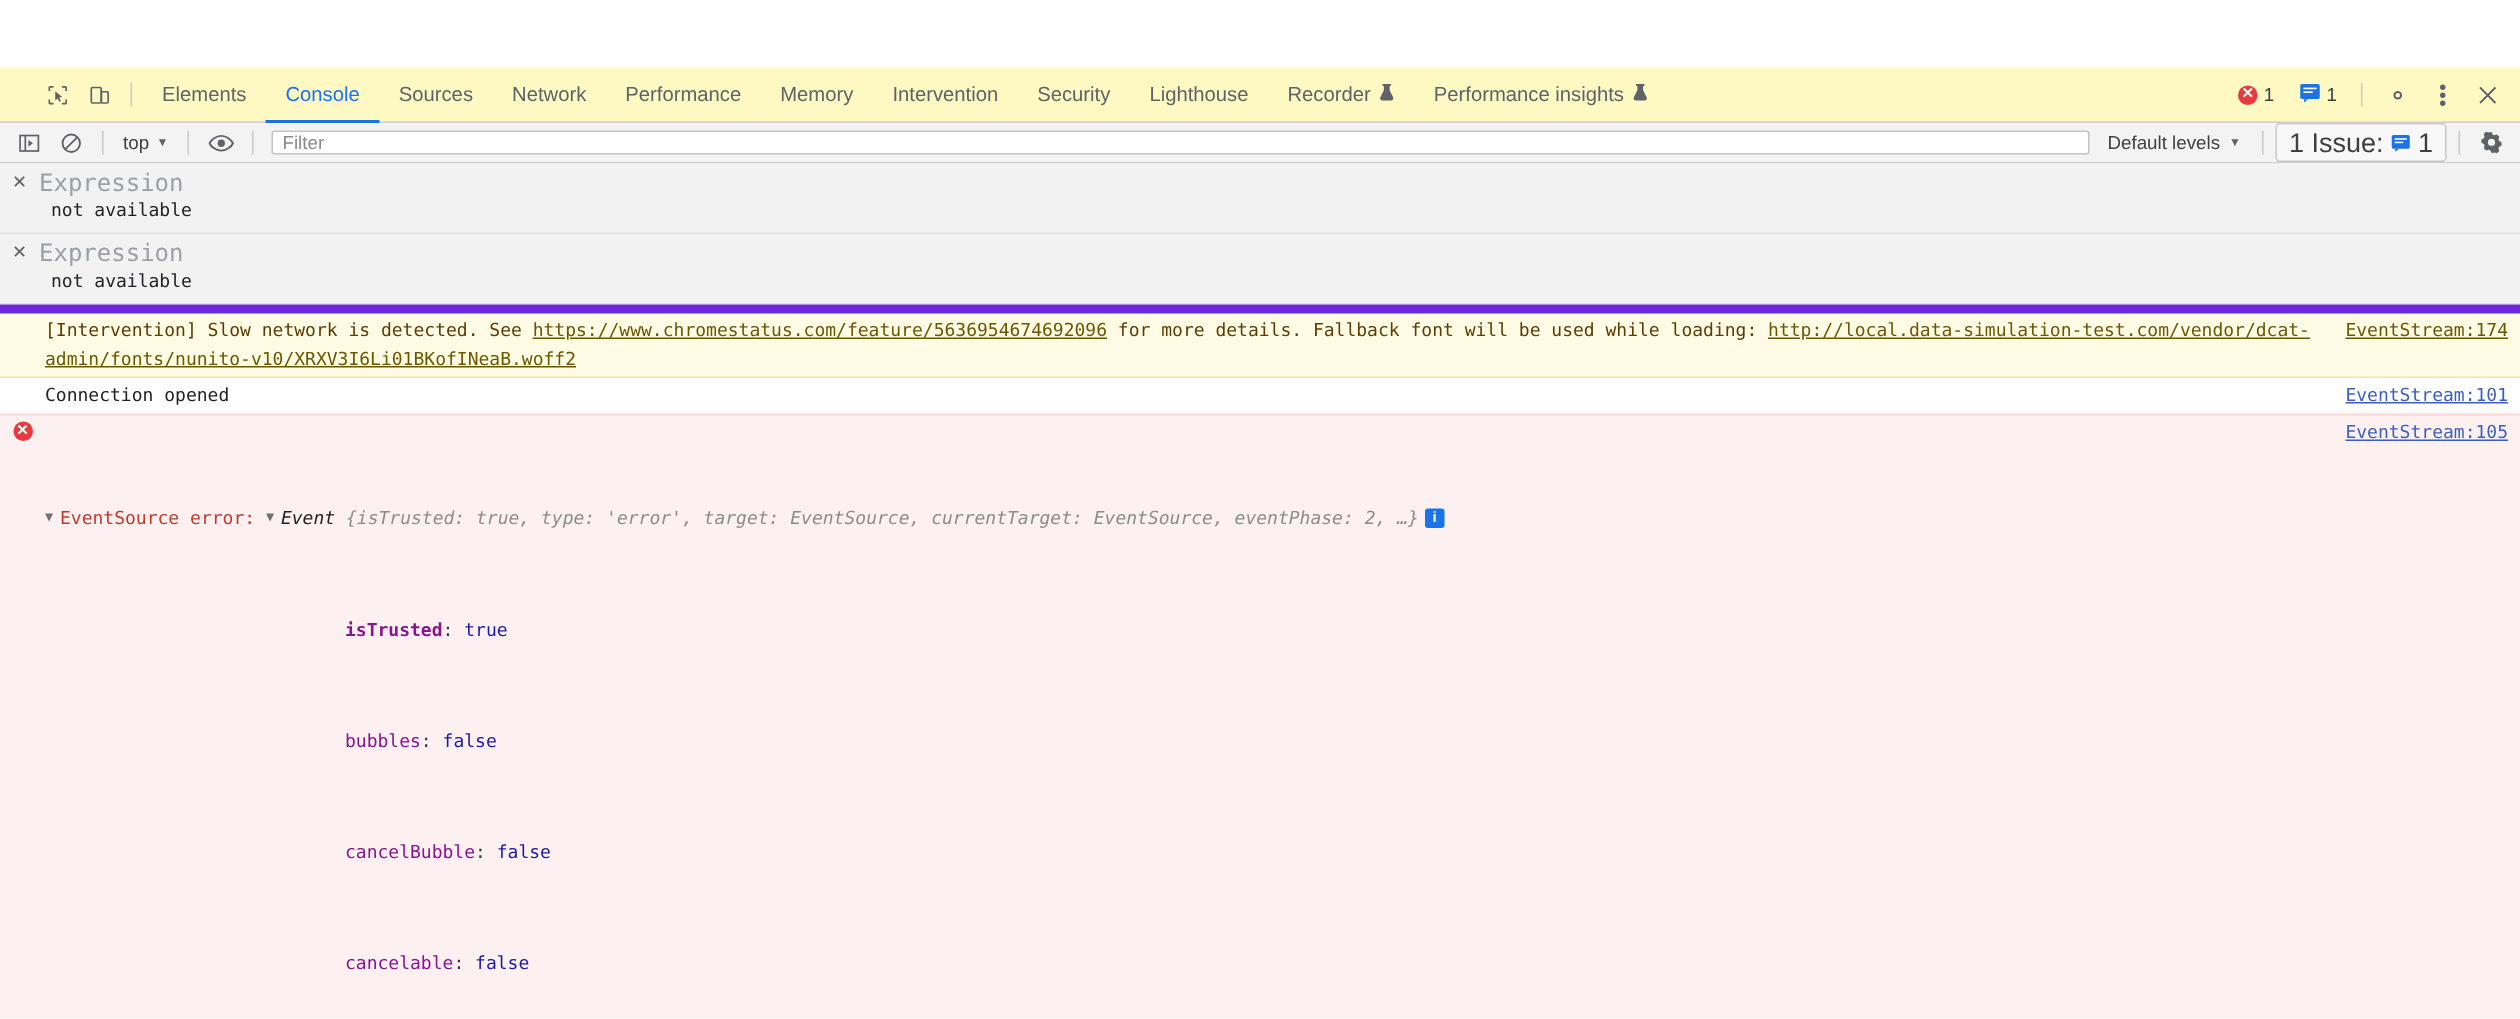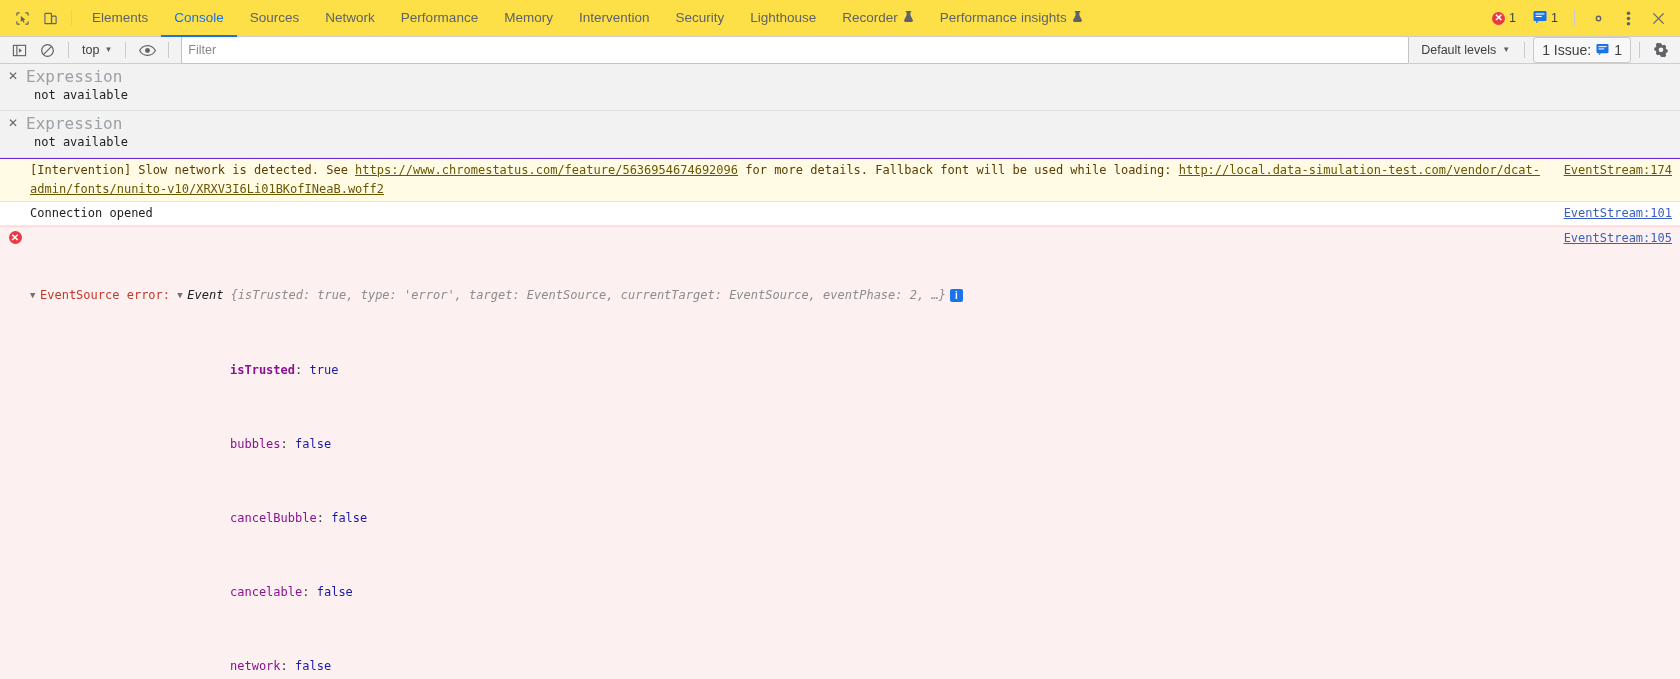--- a/index.html
+++ b/index.html
@@ -17,10 +17,11 @@
     display: flex;
     align-items: center;
     height: 37px;
-    background: #fde047;
+    background: #fef9c3;
     border-bottom: 1px solid #cdcdcd;
-    padding: 0 4px 0 8px;
+    padding: 0 4px 0 24px;
     position: relative;
+    margin-top: 45px;
   }
   .tool-icon-btn {
     width: 28px; height: 28px;

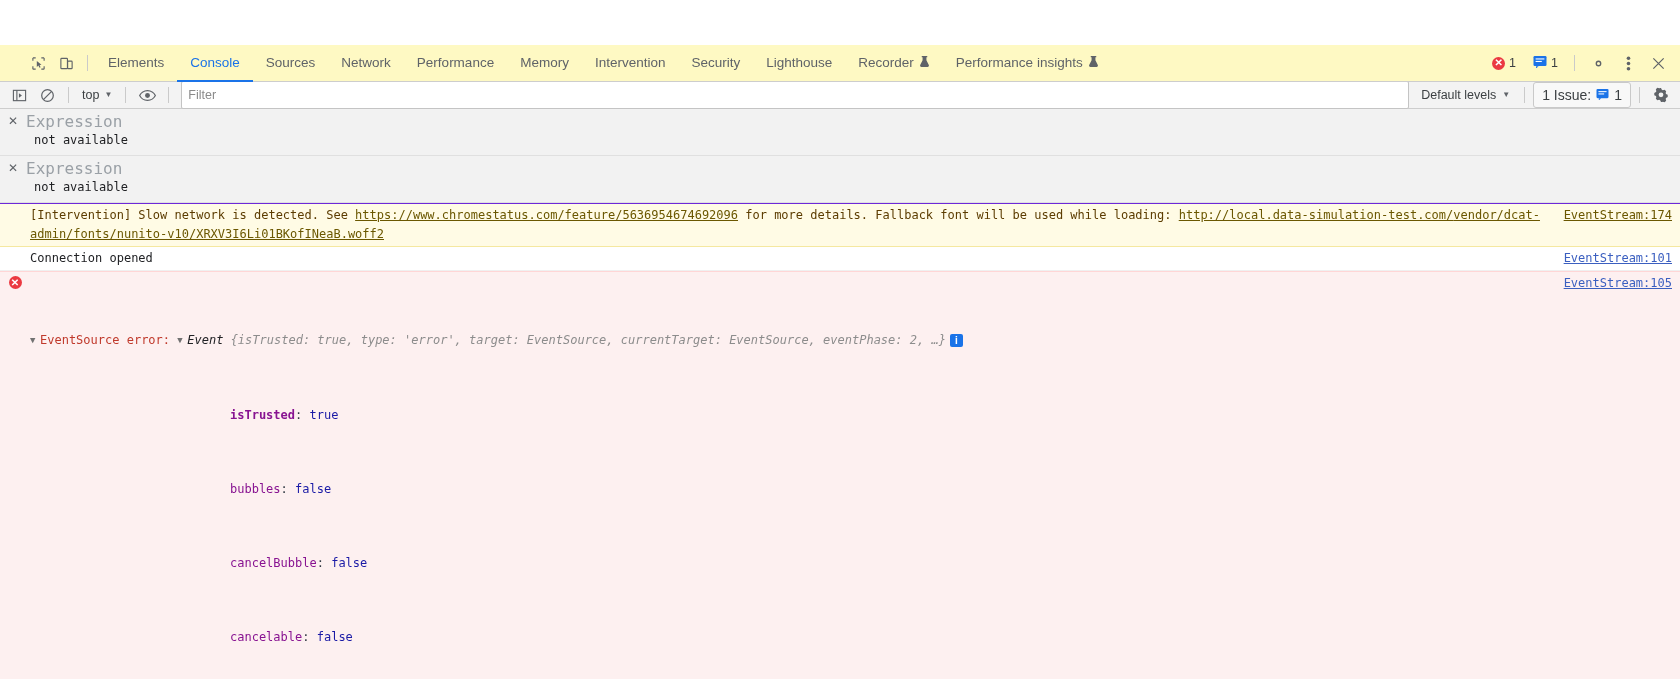--- a/index.html
+++ b/index.html
@@ -89,7 +89,7 @@
   .caret { font-size: 8px; line-height: 1; color: #5f6368; }
   .filter-input {
     flex: 1 1 auto;
-    height: 28px;
+    height: 16px;
     margin: 0 4px;
     background: #ffffff;
     border: 1px solid #c4c4c4;

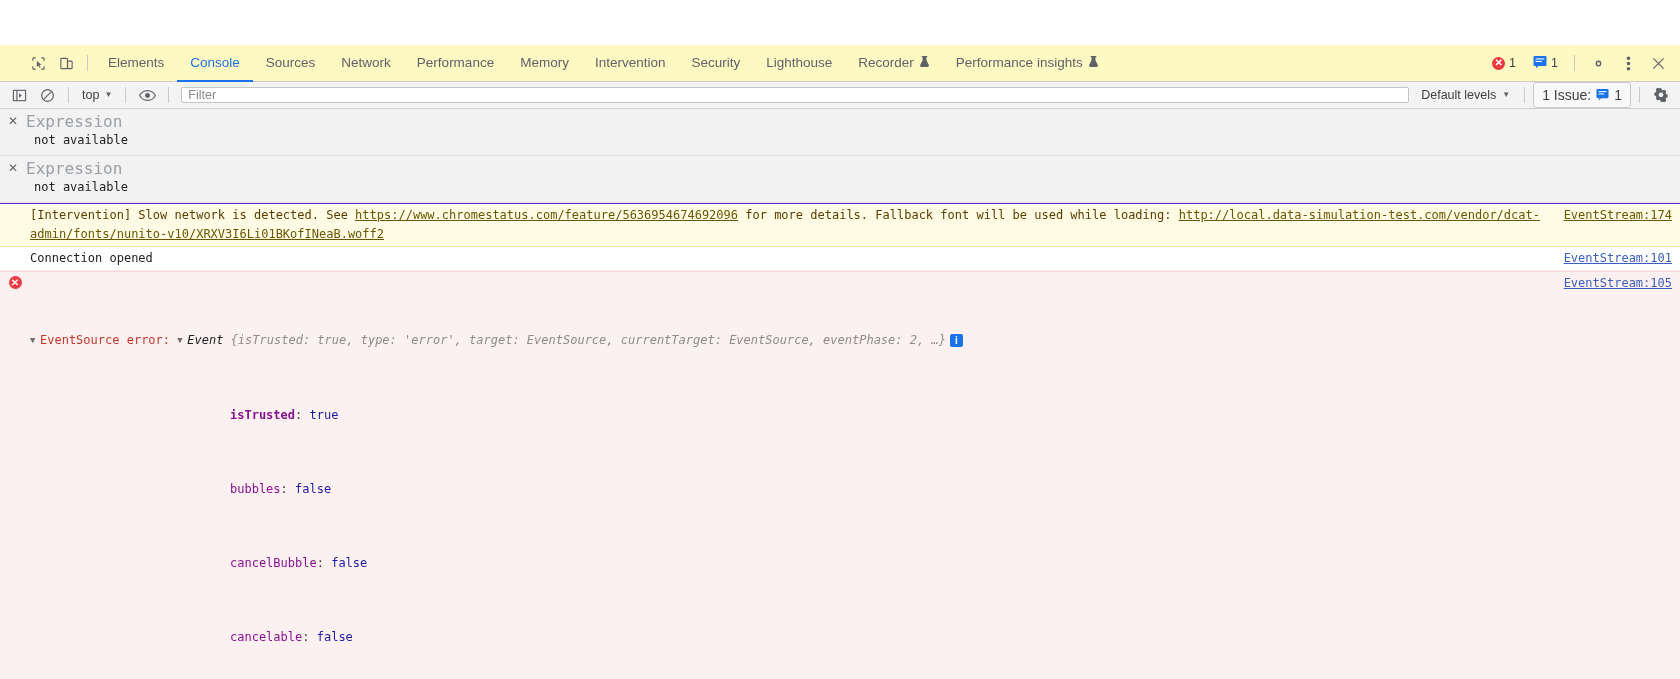--- a/index.html
+++ b/index.html
@@ -111,7 +111,7 @@
     display:flex; align-items:center; gap:5px;
     height: 21px; padding: 12px 8px;
     border: 1px solid #c9c9c9; border-radius: 3px;
-    font-size: 14px; color:#3c4043; white-space:nowrap;
+    font-size: 18px; color:#3c4043; white-space:nowrap;
     background: #f8f8f8;
   }
 

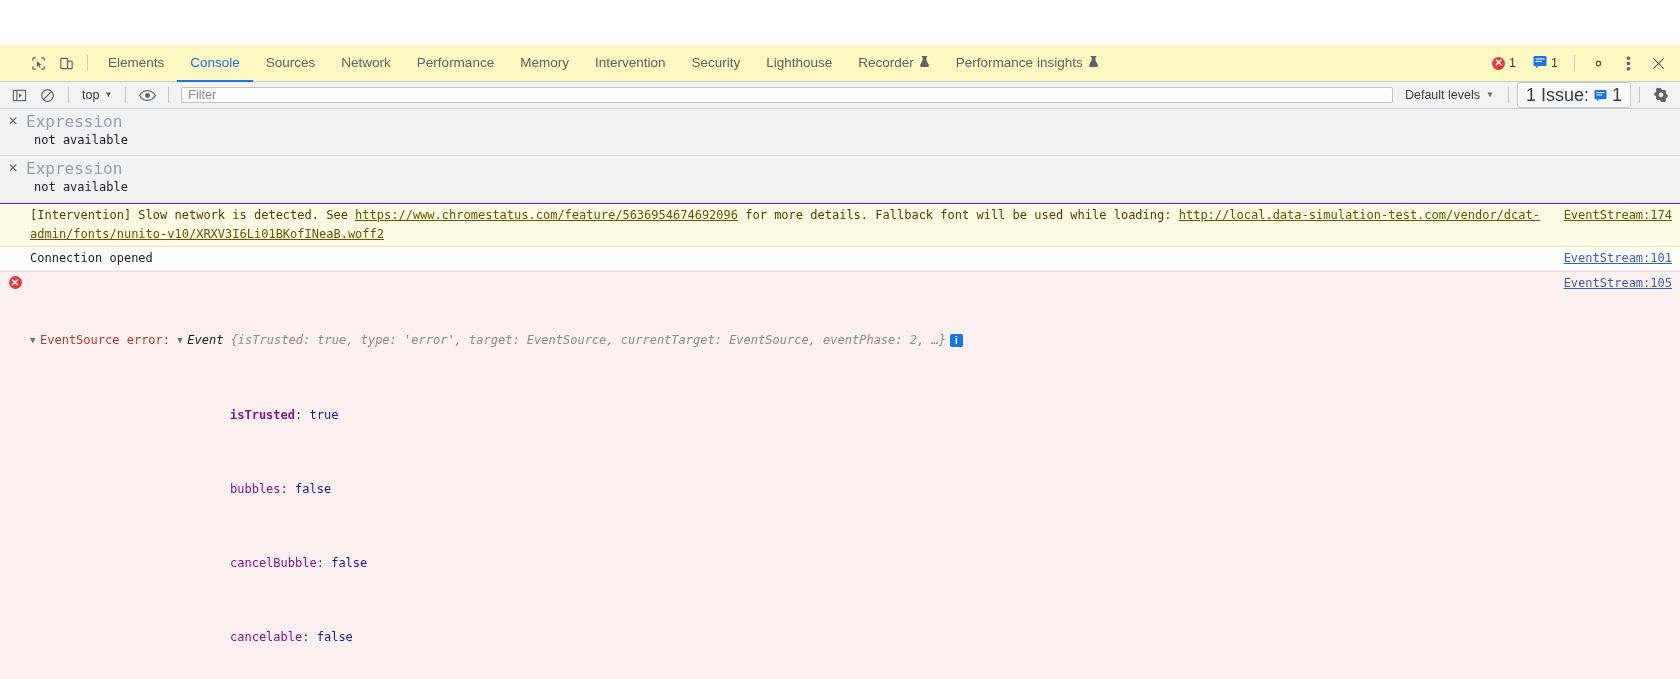--- a/index.html
+++ b/index.html
@@ -182,7 +182,7 @@
     text-align: right;
   }
 
-  .msg.warning { background: #fffbe5; border-top: 1px solid #6d28d9; border-bottom: 1px solid #f5e8a0; }
+  .msg.warning { background: #fffbe5; border-top: 6px solid #6d28d9; border-bottom: 1px solid #f5e8a0; }
   .msg.warning .content { color: #5c3c00; }
   .msg.warning .anchor { color: #6b5700; }
   .msg.info { background: #ffffff; }

